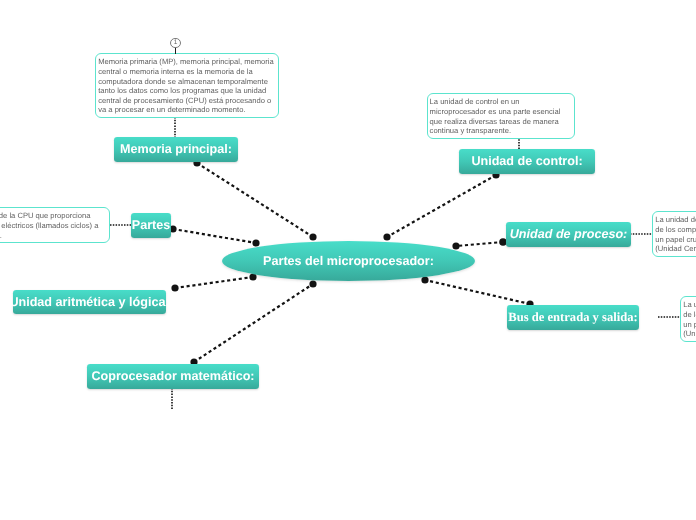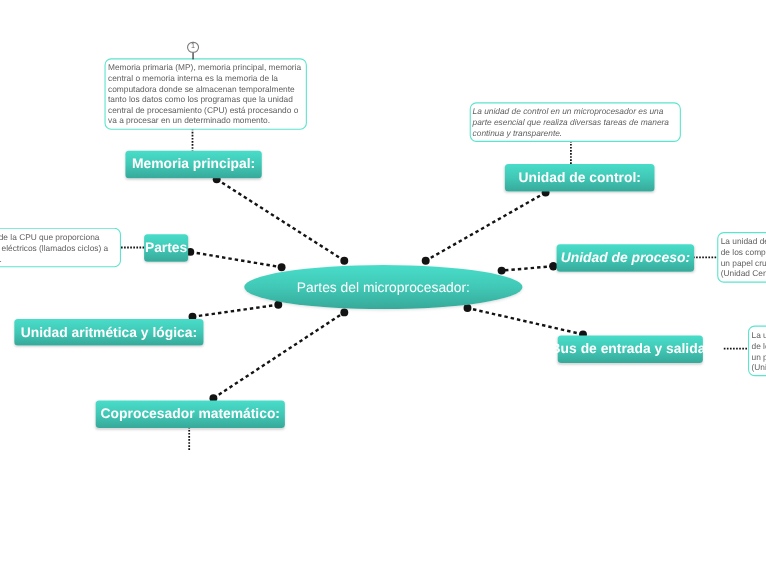--- a/index.html
+++ b/index.html
@@ -115,7 +115,7 @@
   </div>
 
 
-  <div class="note wide" style="left:427px;top:93px;width:192px;font-style:italic;">
+  <div class="note wide" style="left:427px;top:93px;width:148px;">
     <span>La unidad de control en un microprocesador es una parte esencial que realiza diversas tareas de manera continua y transparente.</span>
   </div>
 

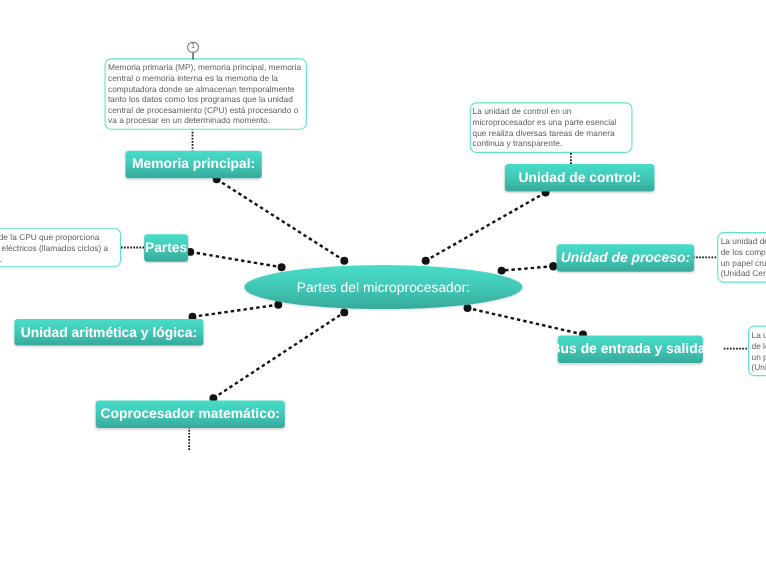--- a/index.html
+++ b/index.html
@@ -15,7 +15,7 @@
         display:flex;align-items:center;justify-content:center;line-height:1;}
 
   .central{position:absolute;box-sizing:border-box;border-radius:50%;color:#fff;
-        font-weight:normal;font-size:12.6px;white-space:nowrap;
+        font-weight:bold;font-size:12.6px;white-space:nowrap;
         background:linear-gradient(180deg,#48ddc9 0%,#41c8b6 50%,#37a99a 100%);
         box-shadow:0 1px 2.5px rgba(60,60,60,0.18);
         display:flex;align-items:center;justify-content:center;line-height:1;text-align:right;}

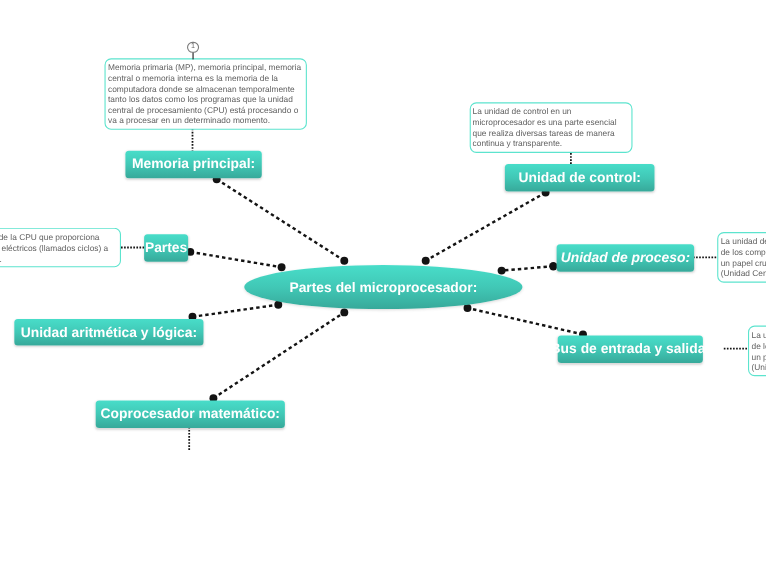--- a/index.html
+++ b/index.html
@@ -86,7 +86,7 @@
     <span>Partes</span>
   </div>
 
-  <div class="node" style="left:13px;top:290px;width:172px;height:24px;">
+  <div class="node" style="left:13px;top:290px;width:153px;height:24px;">
     <span>Unidad aritmética y lógica:</span>
   </div>
 

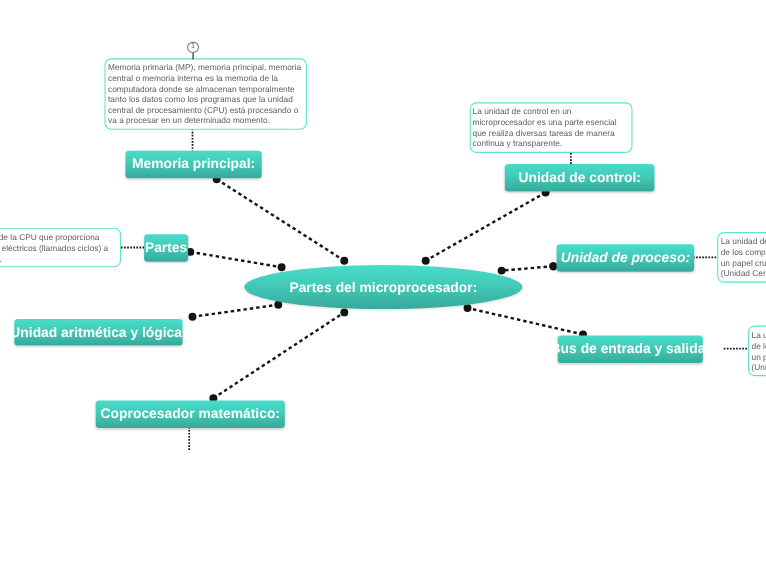--- a/index.html
+++ b/index.html
@@ -102,7 +102,7 @@
     <span>Unidad de proceso:</span>
   </div>
 
-  <div class="node" style="left:507px;top:305px;width:132px;height:25px;">
+  <div class="node" style="left:507px;top:305px;width:132px;height:25px;font-family:Liberation Serif, serif;">
     <span>Bus de entrada y salida:</span>
   </div>
 

